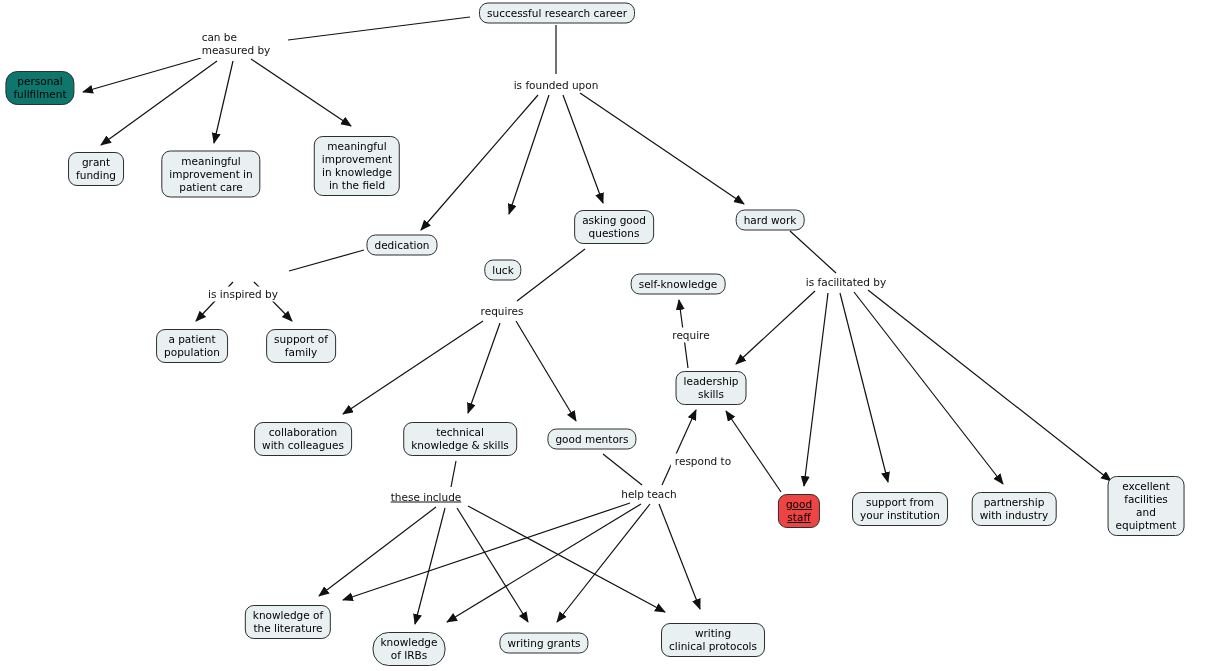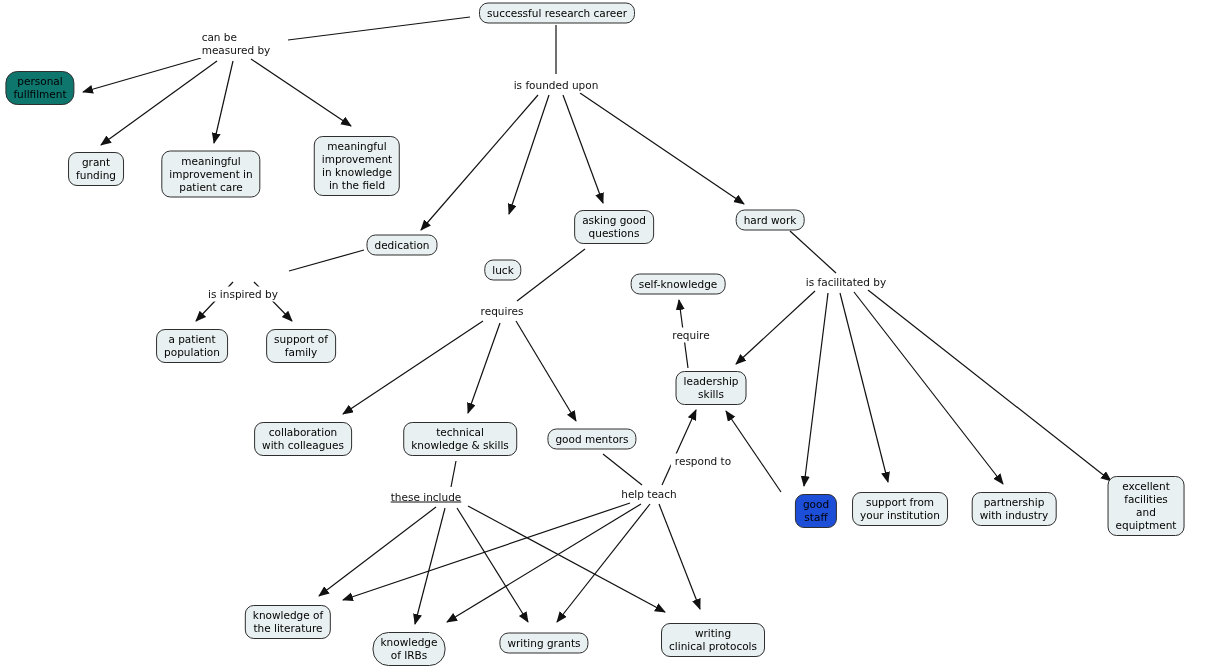--- a/index.html
+++ b/index.html
@@ -139,7 +139,7 @@
       <div class="concept-node" style="left: 592px; top: 439px; background: rgb(233, 240, 241); border-color: rgb(46, 46, 46); color: rgb(0, 0, 0);">good mentors</div>
       <div class="concept-node" style="left: 711px; top: 388px; background: rgb(233, 240, 241); border-color: rgb(46, 46, 46); color: rgb(0, 0, 0);">leadership
 skills</div>
-      <div class="concept-node" style="left: 816px; top: 511px; background: #1d4ed8; border-color: rgb(46, 46, 46); color: rgb(0, 0, 0);">good
+      <div class="concept-node" style="left: 799px; top: 511px; background: #ef4444; border-color: rgb(46, 46, 46); color: rgb(0, 0, 0); text-decoration: underline;">good
 staff</div>
       <div class="concept-node" style="left: 900px; top: 509px; background: rgb(233, 240, 241); border-color: rgb(46, 46, 46); color: rgb(0, 0, 0);">support from
 your institution</div>

